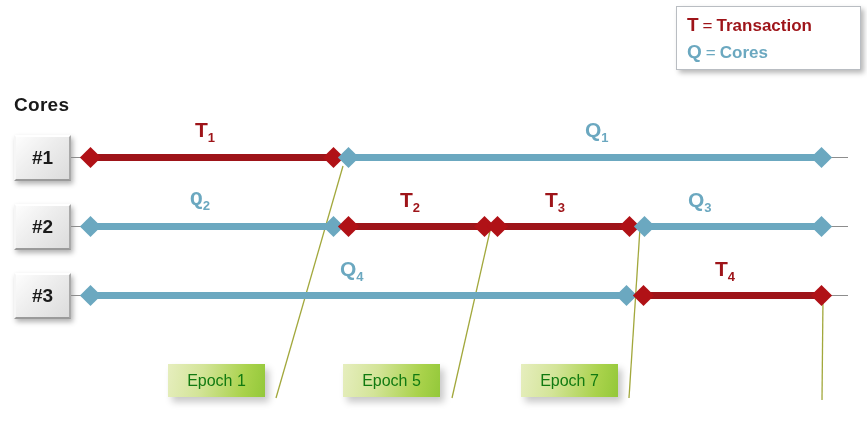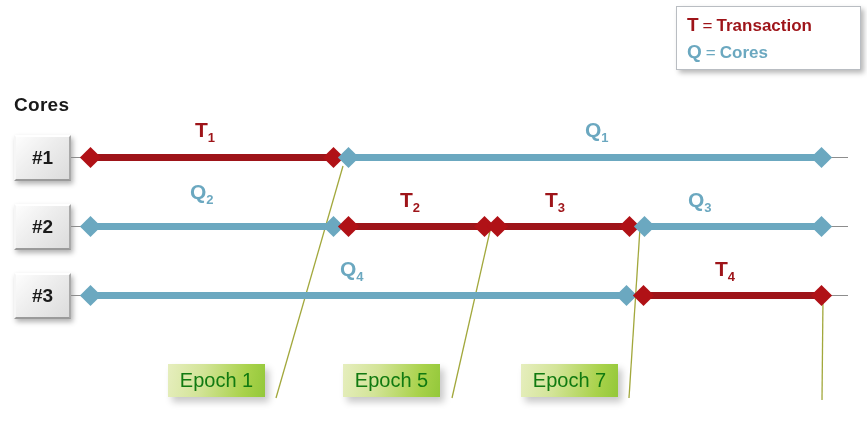--- a/index.html
+++ b/index.html
@@ -128,7 +128,7 @@
   <div class="dia blue" style="left:637px;top:219px;"></div>
   <div class="dia blue" style="left:814px;top:219px;"></div>
 
-  <div class="lbl blue" style="left:190px;top:180px;">
+  <div class="lbl blue" style="left:190px;top:188px;font-family:Liberation Mono, monospace;">
     <span>Q</span><sub>2</sub>
   </div>
   <div class="lbl red" style="left:400px;top:188px;">

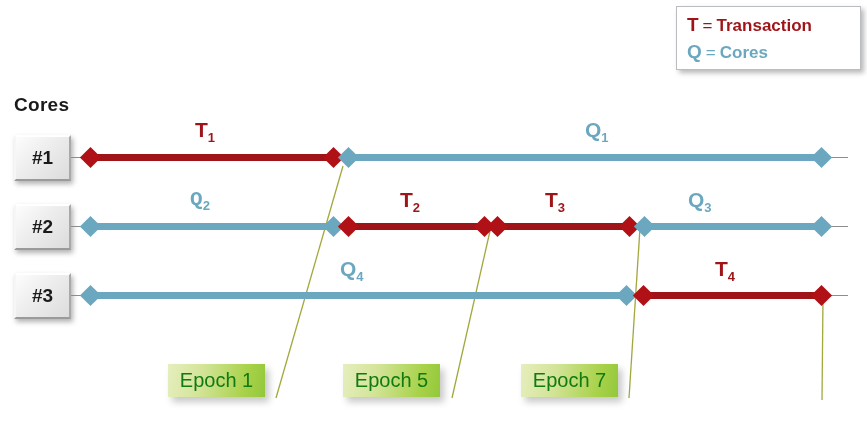--- a/index.html
+++ b/index.html
@@ -53,7 +53,7 @@
   
   .epoch{position:absolute;top:364px;width:97px;height:33px;
          background:linear-gradient(100deg,#E6EEBE 0%,#D3E498 35%,#A9D24B 78%,#93C83A 100%);
-         color:#117A11;font-size:20px;font-weight:normal;
+         color:#117A11;font-size:16px;font-weight:normal;
          display:flex;align-items:center;justify-content:center;
          box-shadow:4px 5px 7px rgba(0,0,0,.22);box-sizing:border-box;}
 

